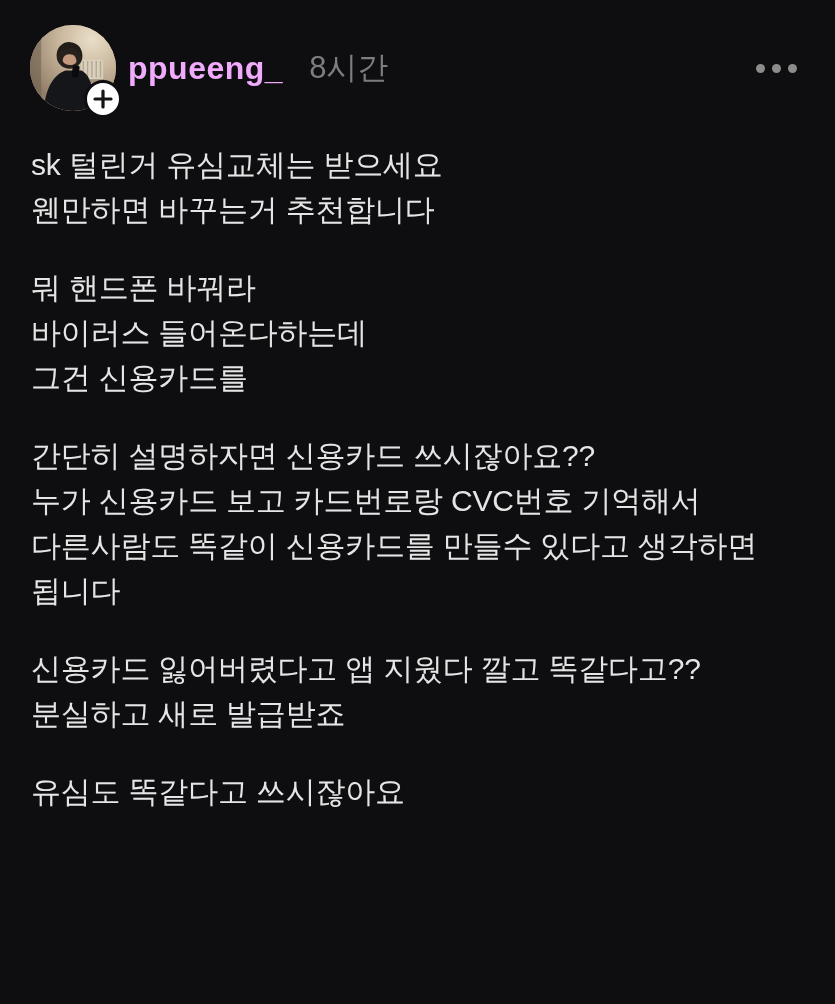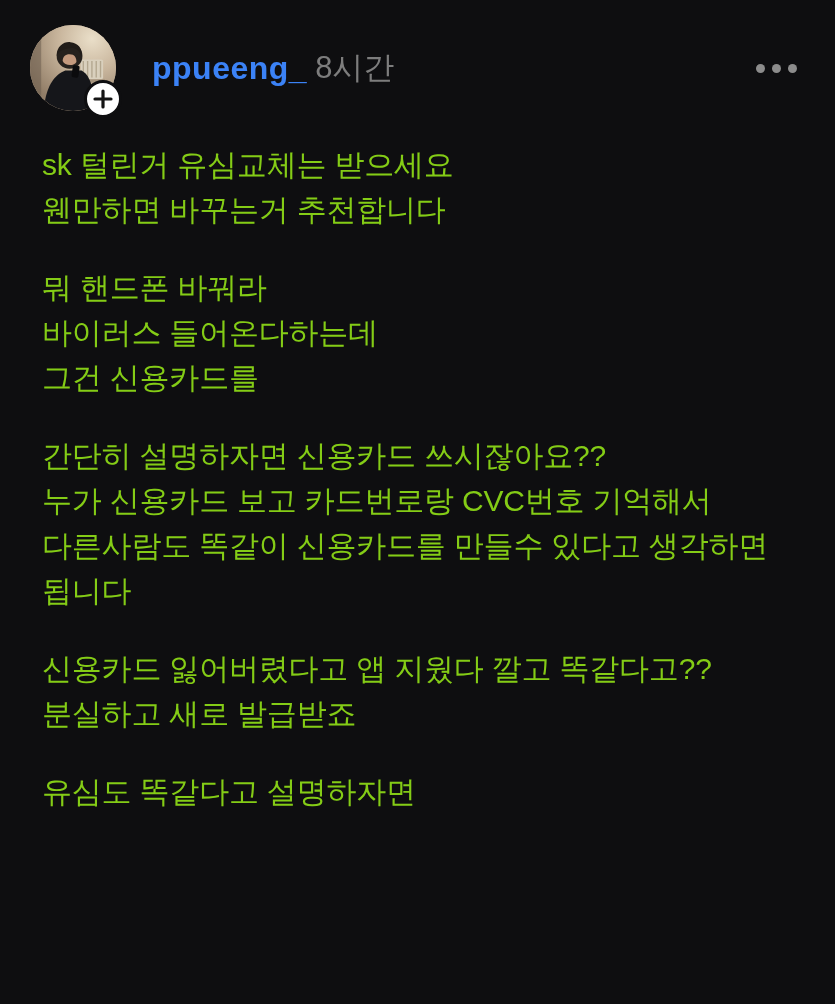--- a/index.html
+++ b/index.html
@@ -44,10 +44,10 @@
     cursor: pointer;
   }
   .username {
-    margin-left: 36px;
+    margin-left: 12px;
     font-size: 32px;
     font-weight: 700;
-    color: #3b82f6;
+    color: #f0abfc;
     letter-spacing: 0.5px;
     cursor: pointer;
   }

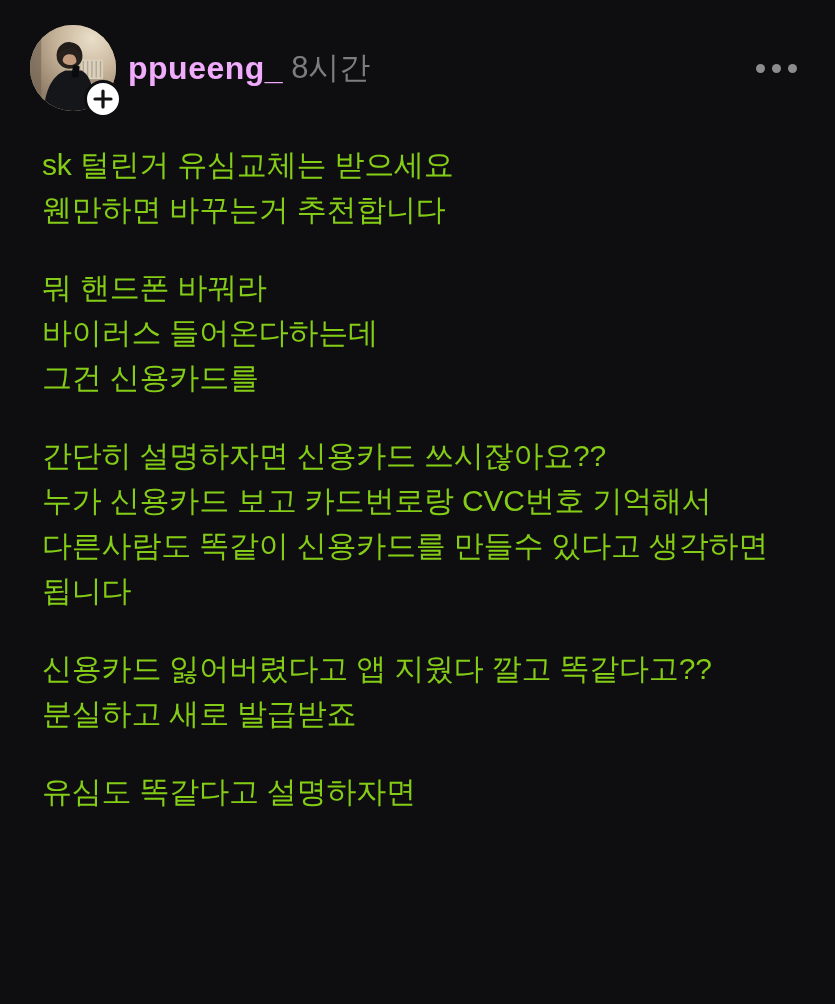--- a/index.html
+++ b/index.html
@@ -52,7 +52,7 @@
     cursor: pointer;
   }
   .timestamp {
-    margin-left: 8px;
+    margin-left: 26px;
     font-size: 31px;
     font-weight: 400;
     color: #7d7d7d;

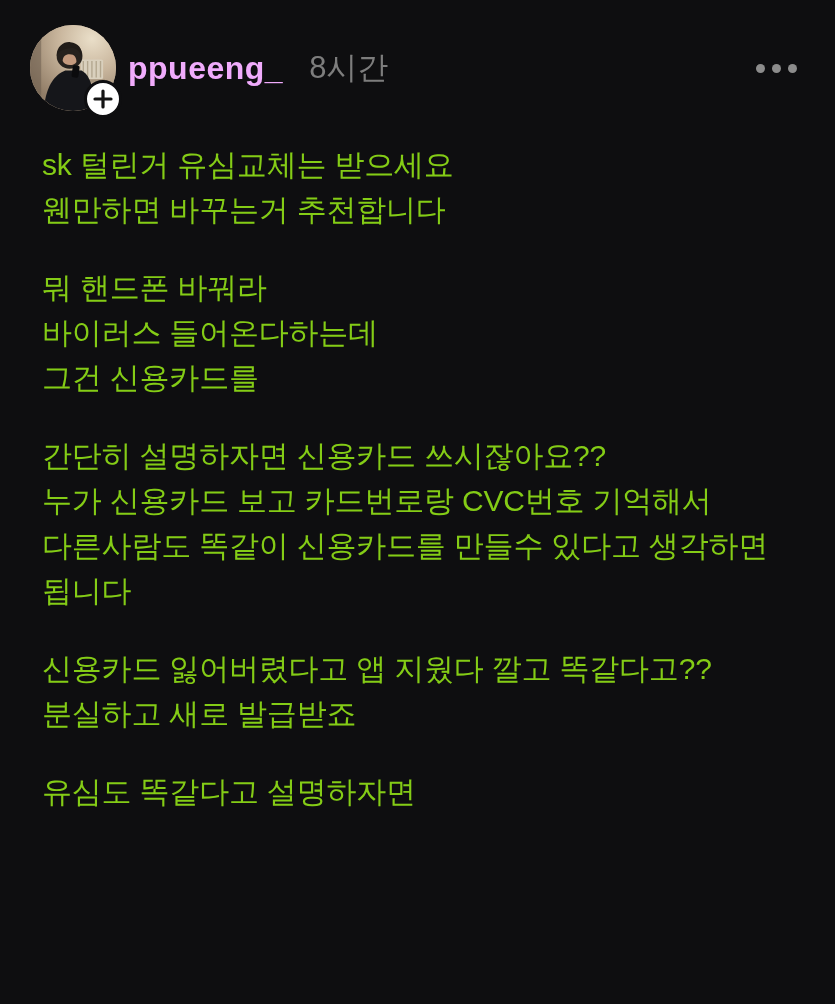--- a/index.html
+++ b/index.html
@@ -77,9 +77,9 @@
   .post-body p {
     font-size: 30px;
     line-height: 45px;
-    color: #84cc16;
+    color: #e5e5e5;
     white-space: pre-line;
-    margin: 0 0 33px 12px;
+    margin: 0 0 33px 1px;
     font-weight: 400;
     letter-spacing: -0.2px;
   }

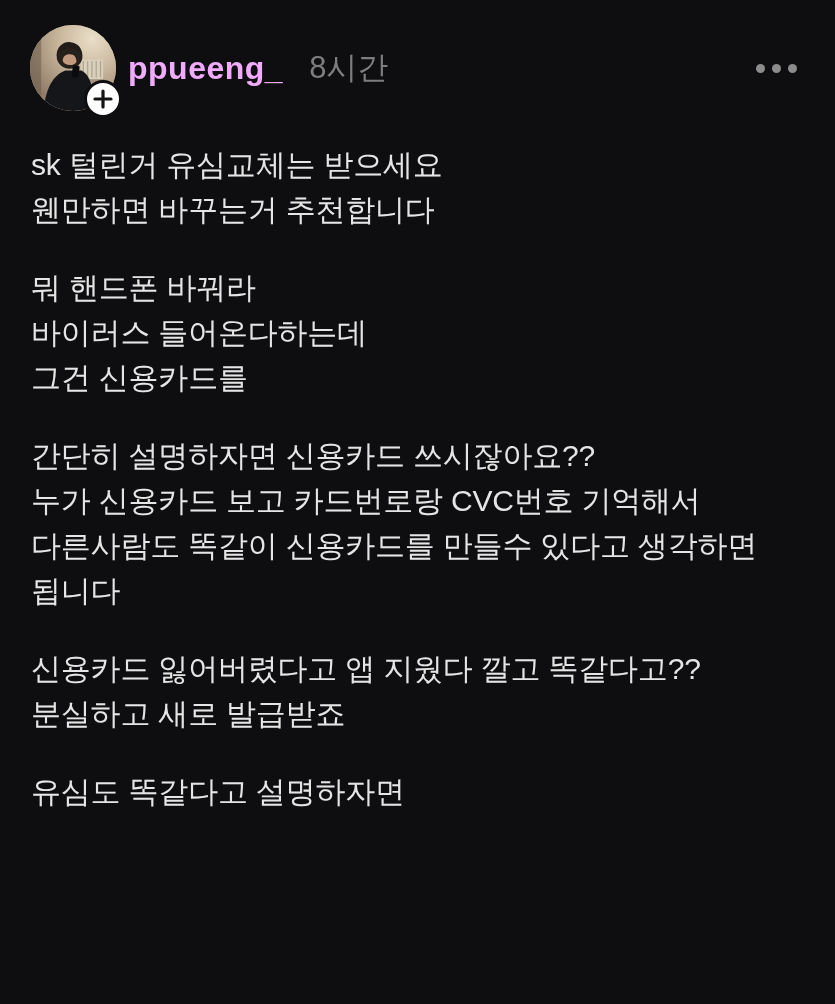--- a/index.html
+++ b/index.html
@@ -144,7 +144,7 @@
 됩니다</p>
     <p>신용카드 잃어버렸다고 앱 지웠다 깔고 똑같다고??
 분실하고 새로 발급받죠</p>
-    <p>유심도 똑같다고 설명하자면</p>
+    <p>유심도 똑같다고 쓰시잖아요</p>
   </main>
 
 </div>

